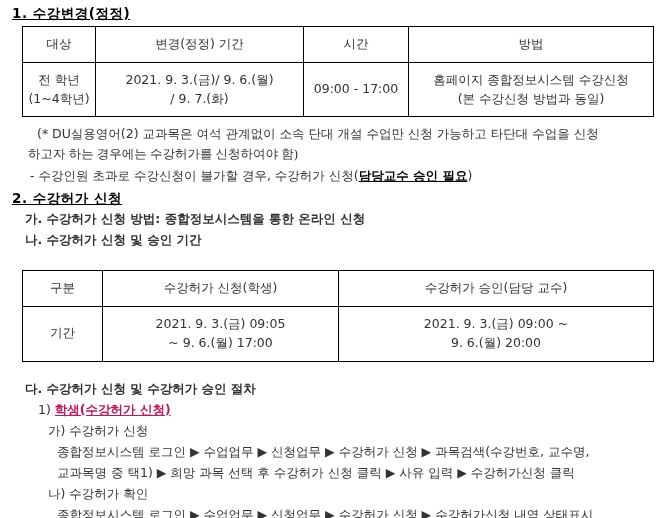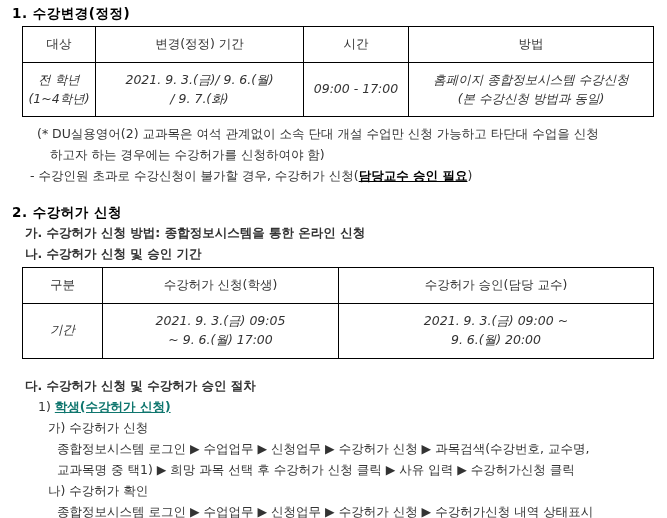--- a/index.html
+++ b/index.html
@@ -8,7 +8,7 @@
     font-family:"DejaVu Sans", sans-serif; font-size:12.5px; color:#333333;
     overflow:hidden;
   }
-  .h1 { font-weight:bold; color:#000000; font-size:13.5px; letter-spacing:0.5px; }
+  .h1 { font-weight:bold; color:#000000; font-size:13.5px; letter-spacing:0.5px;text-decoration:underline; }
   .h1.s1 { margin:5px 0 0 12px; }
   .h1.s2 { margin:16px 0 0 12px; line-height:20px; }
 

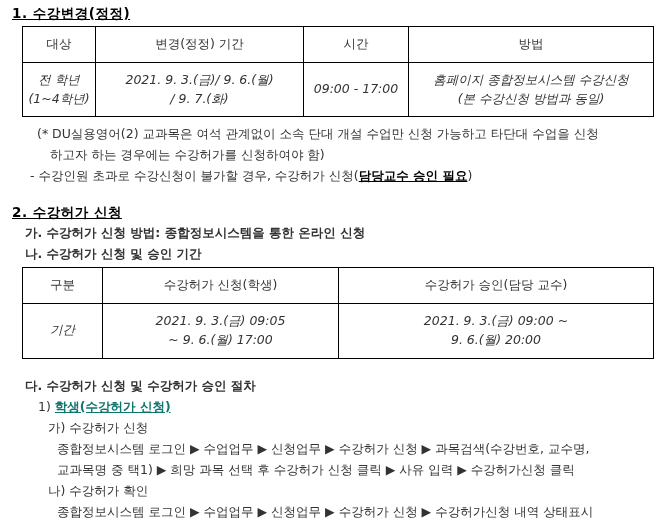--- a/index.html
+++ b/index.html
@@ -20,7 +20,7 @@
   .tbl1 { margin-top:3px; }
   .tbl2 { margin-top:3px; }
   .tbl tr.hdr { height:29px; }
-  .tbl tr.data { height:45px;font-style:italic; }
+  .tbl tr.data { height:45px; }
 
   .blue-bold { color:#0000ee; font-weight:bold; }
   .red-bold  { color:#ff0000; font-weight:bold; }

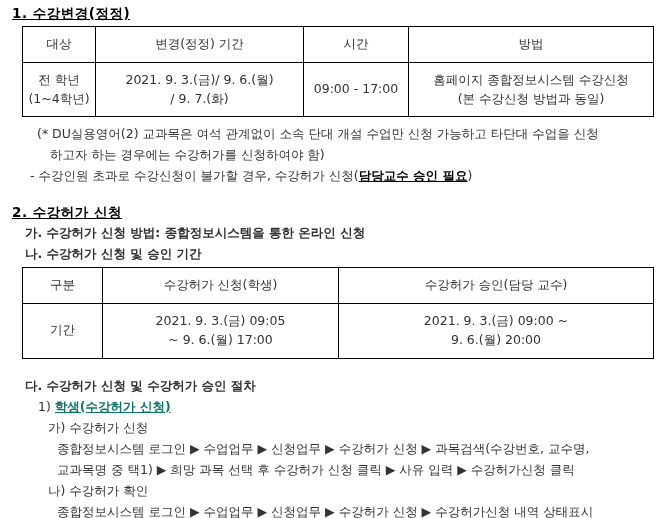--- a/index.html
+++ b/index.html
@@ -32,7 +32,7 @@
   .notes { margin-top:6px; }
   .ind-note   { margin-left:30px; }
   .ind-paren  { margin-left:37px; }
-  .ind-paren2 { margin-left:50px; }
+  .ind-paren2 { margin-left:28px;font-family:Liberation Serif, serif; }
   .ind-item   { margin-left:25px;font-weight:bold; }
   .ind-num    { margin-left:38px; }
   .ind-sub    { margin-left:48px; }

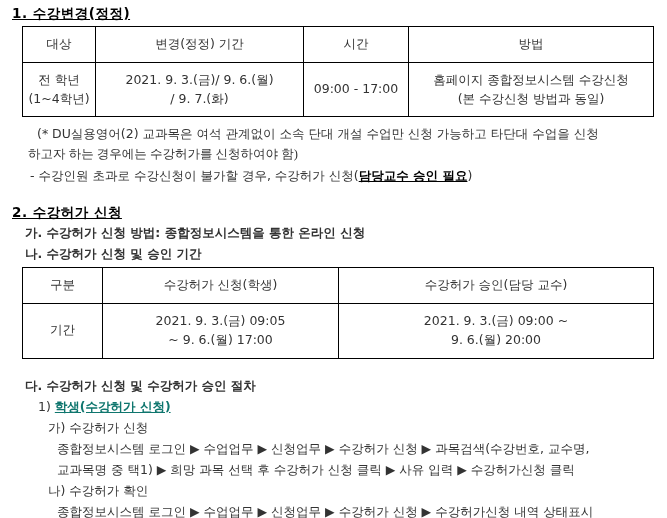--- a/index.html
+++ b/index.html
@@ -10,7 +10,7 @@
   }
   .h1 { font-weight:bold; color:#000000; font-size:13.5px; letter-spacing:0.5px;text-decoration:underline; }
   .h1.s1 { margin:5px 0 0 12px; }
-  .h1.s2 { margin:16px 0 0 12px; line-height:20px; }
+  .h1.s2 { margin:2px 0 0 12px; line-height:20px; }
 
   table.tbl { border-collapse:collapse; table-layout:fixed; margin-left:22px; }
   .tbl td, .tbl th {

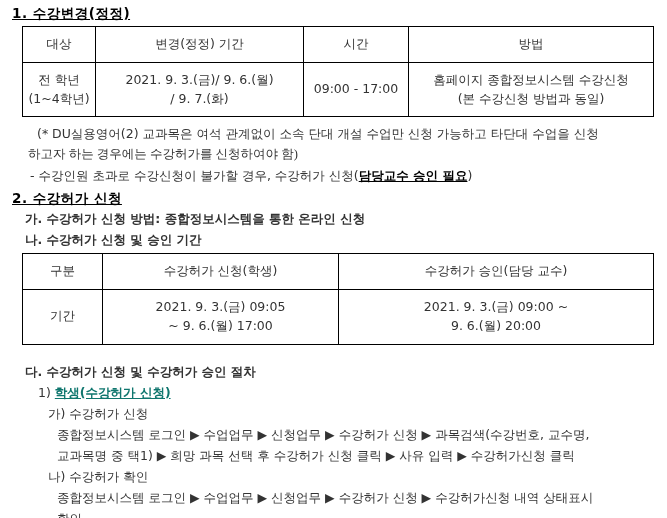--- a/index.html
+++ b/index.html
@@ -18,7 +18,7 @@
     padding:8px 2px; font-weight:normal; font-size:12.5px; color:#333333; line-height:1.5;
   }
   .tbl1 { margin-top:3px; }
-  .tbl2 { margin-top:3px; }
+  .tbl2 { margin-top:20px; }
   .tbl tr.hdr { height:29px; }
   .tbl tr.data { height:45px; }
 

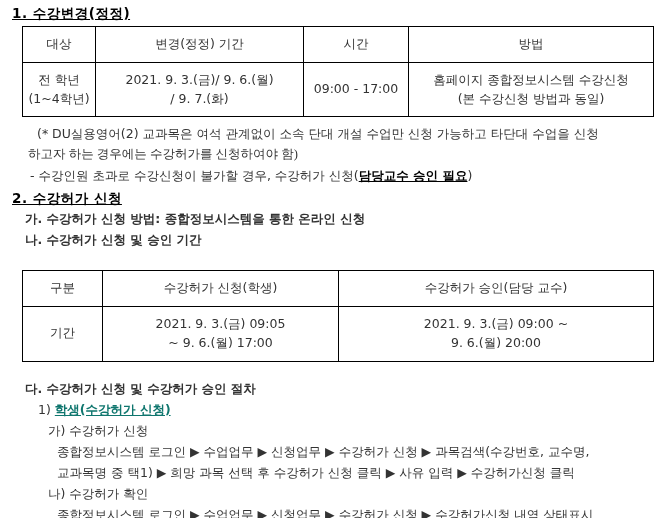--- a/index.html
+++ b/index.html
@@ -26,7 +26,7 @@
   .red-bold  { color:#ff0000; font-weight:bold; }
   .bold      { font-weight:bold; color:#000000; }
   .bold-underline { font-weight:bold; color:#000000; text-decoration:underline; }
-  .blue-link { color:#0f766e; font-weight:bold; text-decoration:underline; }
+  .blue-link { color:#be185d; font-weight:bold; text-decoration:underline; }
 
   .line { line-height:21px; white-space:nowrap; }
   .notes { margin-top:6px; }

